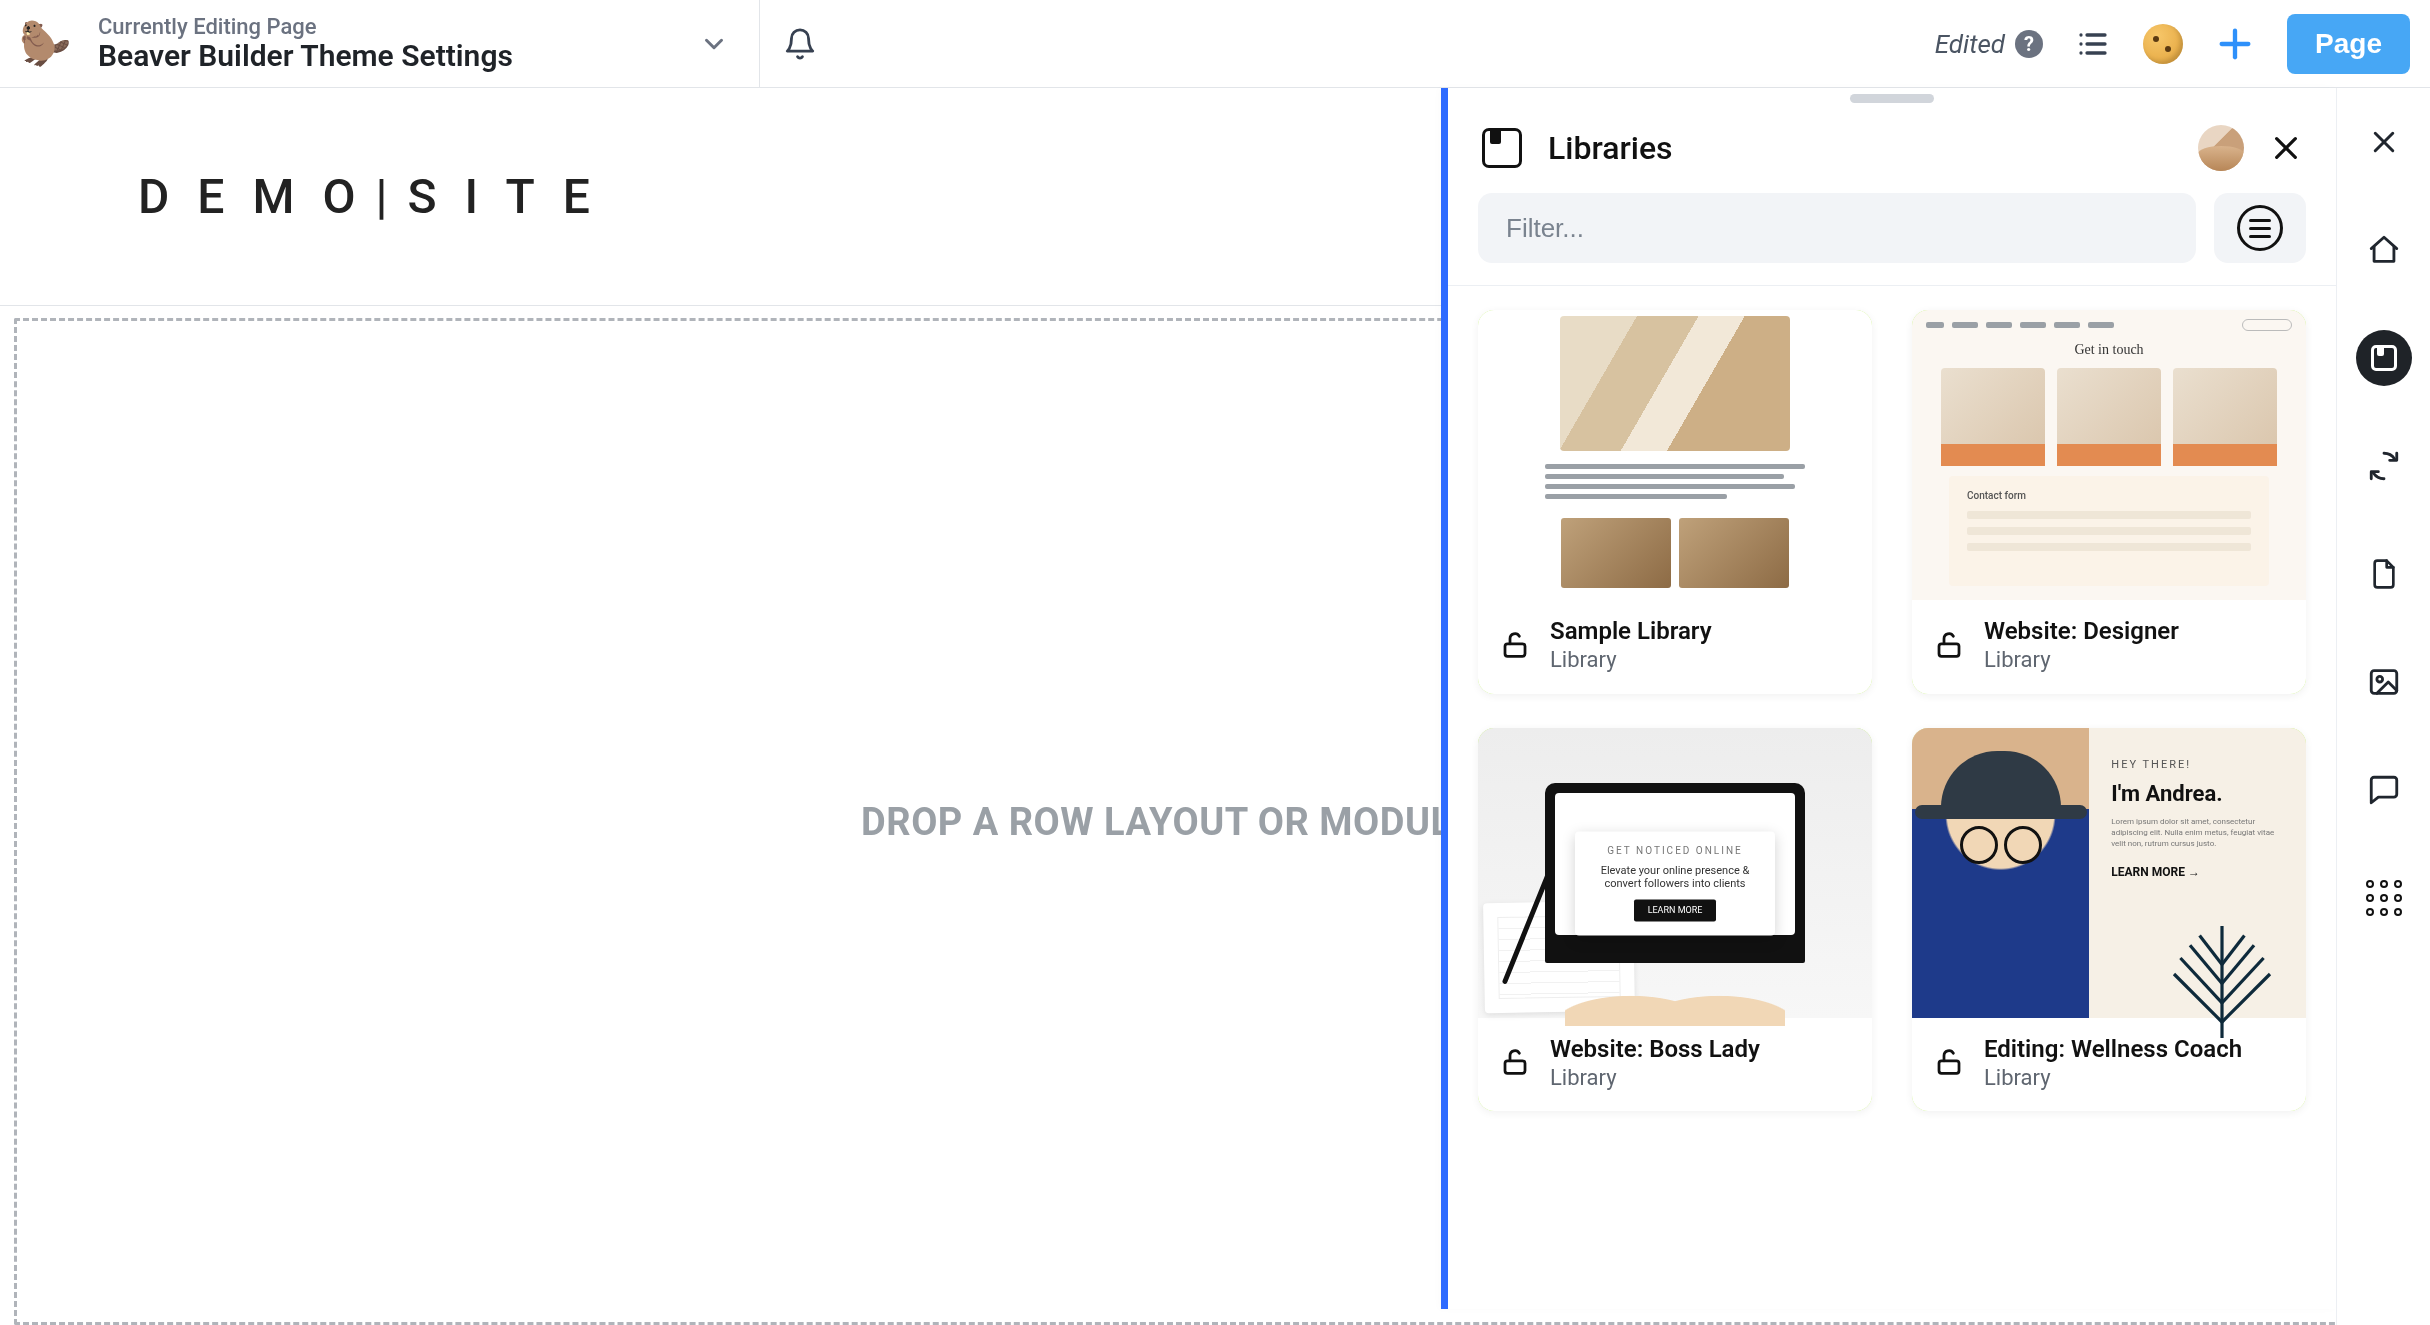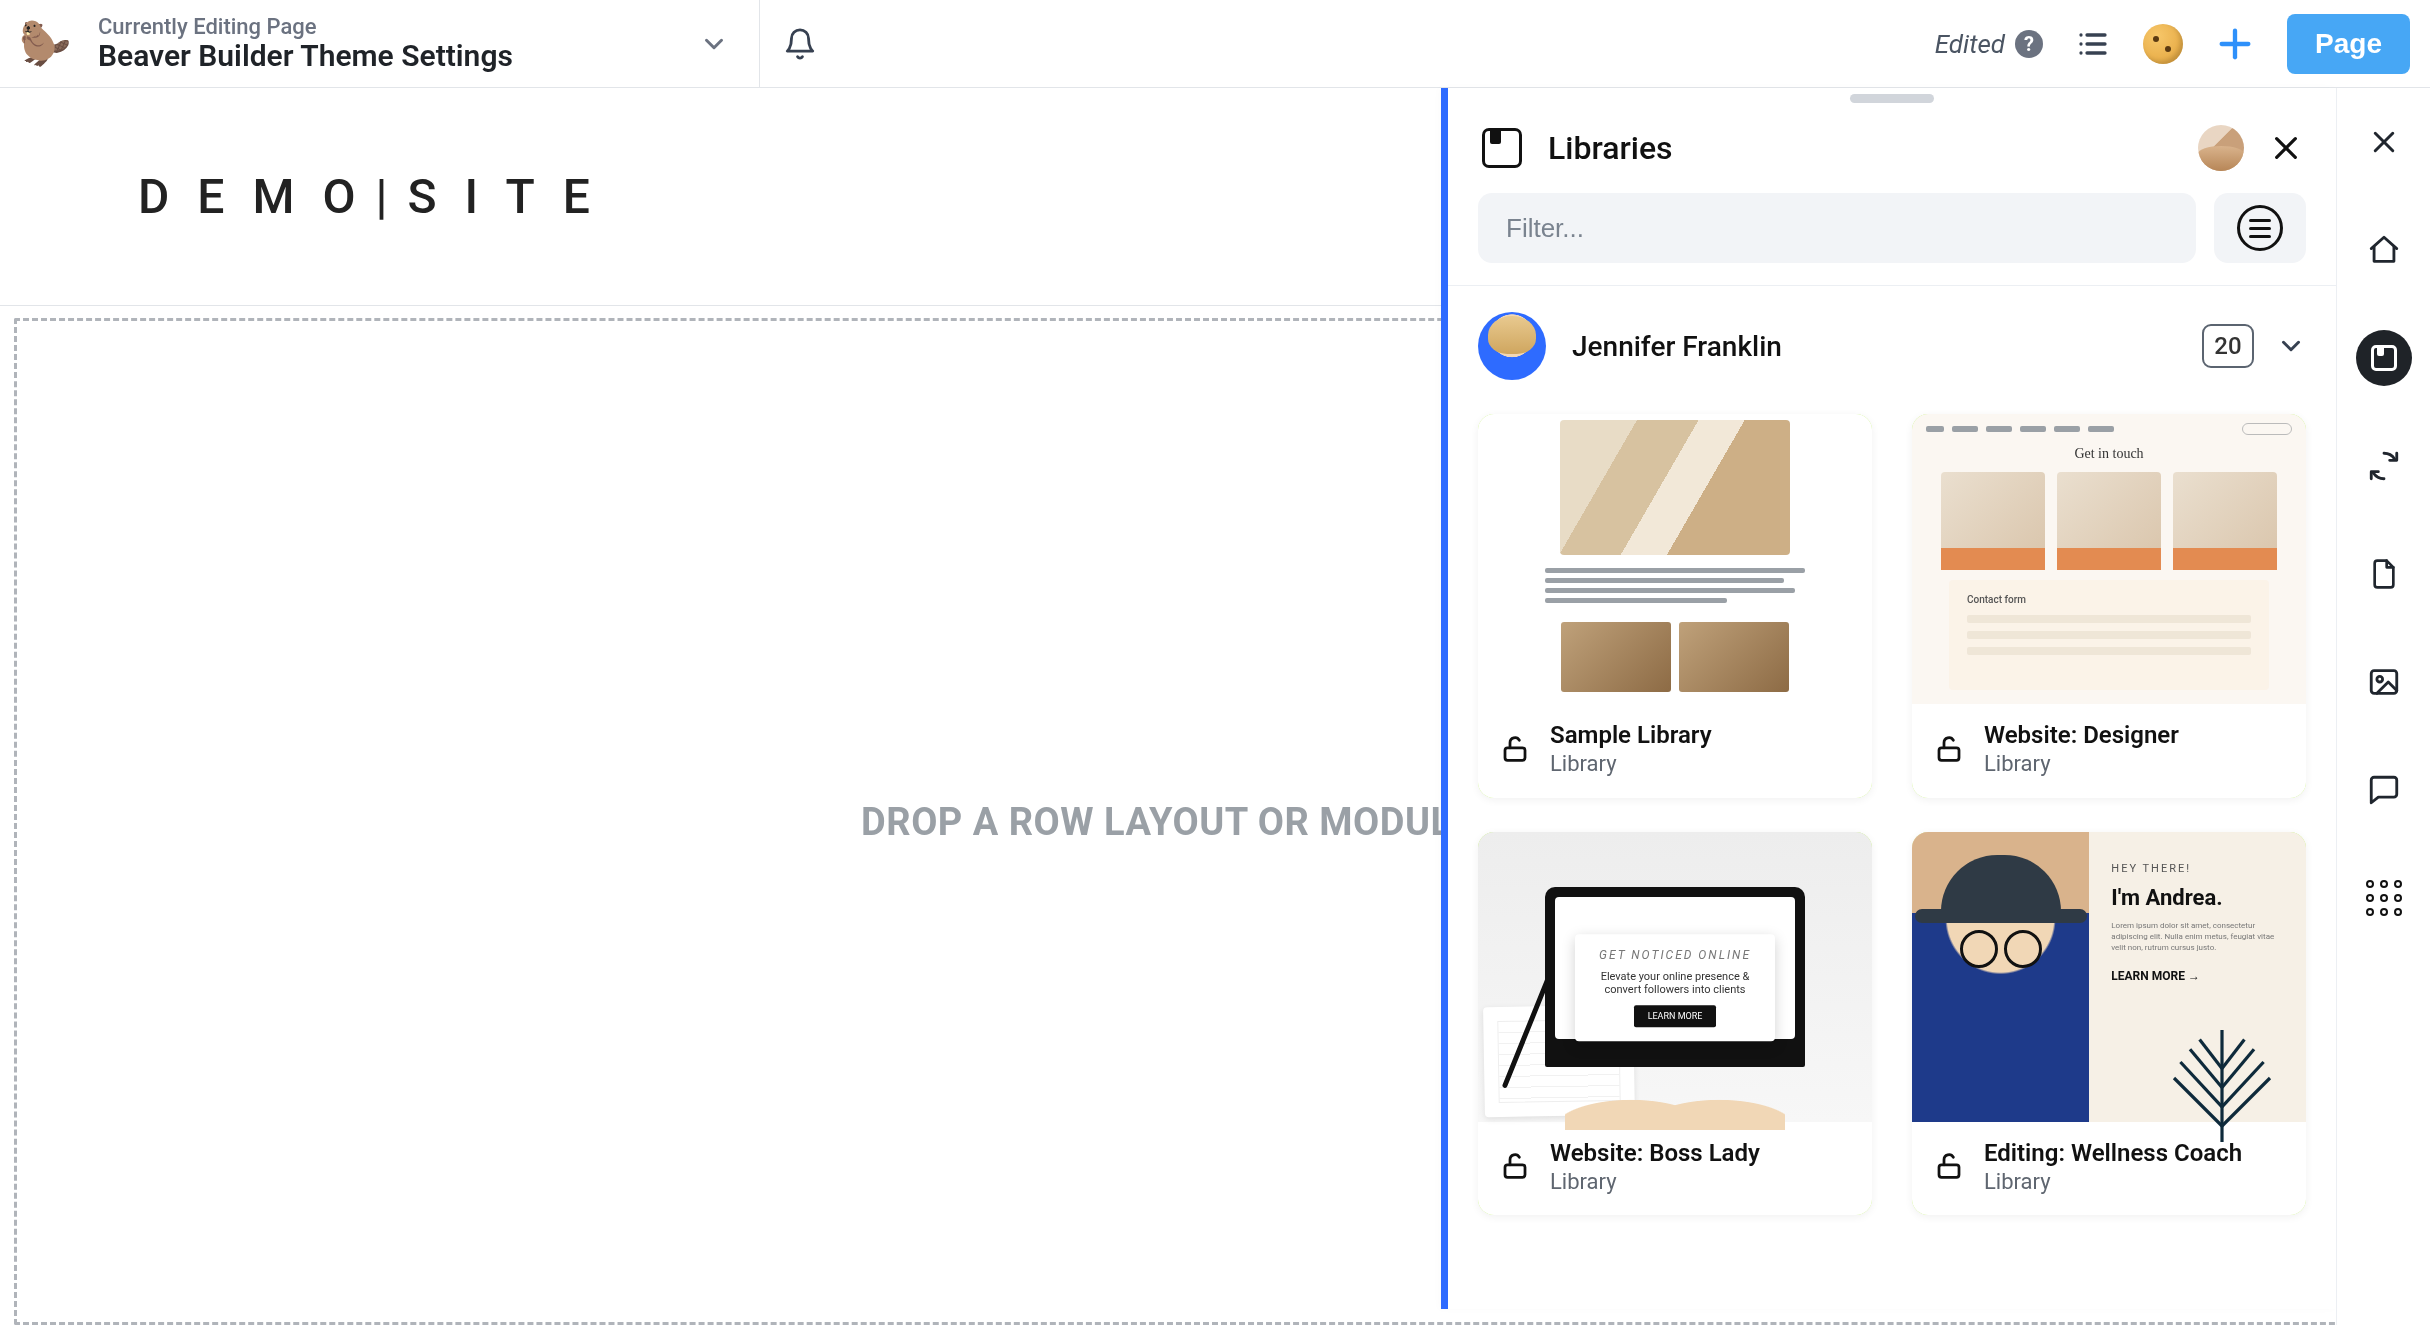--- a/index.html
+++ b/index.html
@@ -387,18 +387,6 @@
       </div>
     </div>
 
-    <div class="owner-row">
-      <div class="avatar-big"></div>
-      <div class="owner-name">Jennifer Franklin</div>
-      <div class="owner-right">
-        <div class="count-badge">20</div>
-        <div class="owner-chev">
-          <svg width="30" height="30" viewBox="0 0 24 24" fill="none" stroke="currentColor" stroke-width="2.4" stroke-linecap="round" stroke-linejoin="round">
-              <polyline points="6 9 12 15 18 9"></polyline>
-            </svg>
-        </div>
-      </div>
-    </div>
 
     <div class="cards">
 

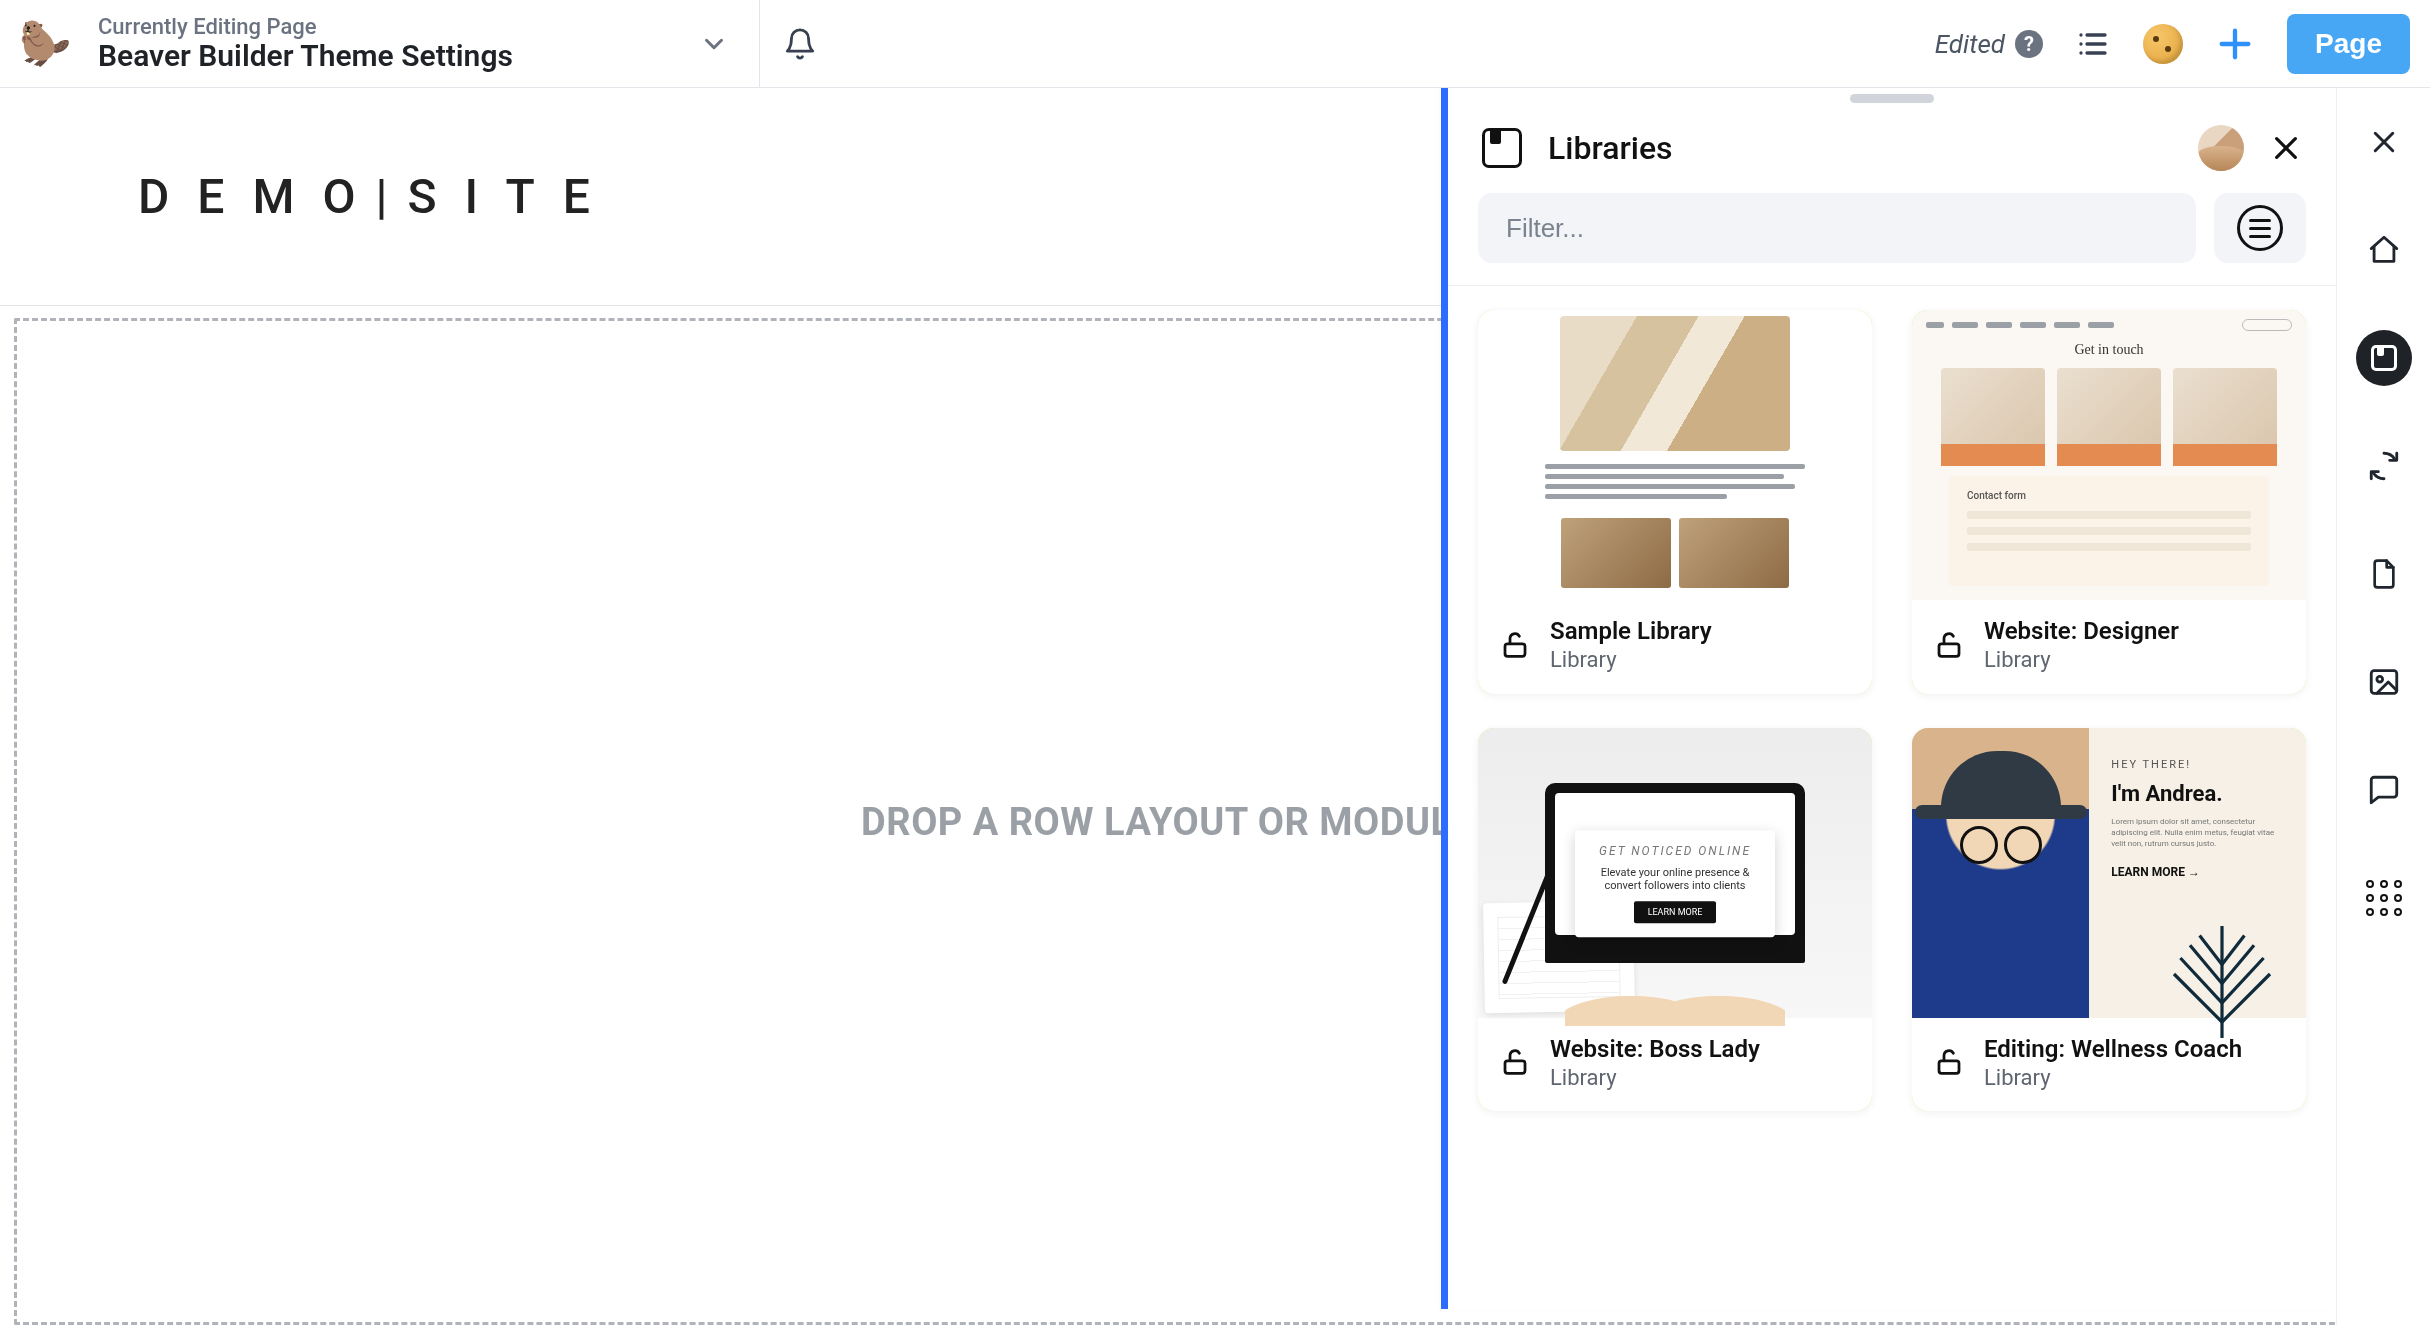--- a/index.html
+++ b/index.html
@@ -242,7 +242,7 @@
     width:200px;background:#fff;border-radius:4px;box-shadow:0 4px 14px rgba(0,0,0,.18);
     padding:14px 12px;text-align:center;
   }
-  .modal small{font-size:12px;letter-spacing:2px;color:#777;display:block;font-style:italic;}
+  .modal small{font-size:10px;letter-spacing:2px;color:#777;display:block;}
   .modal p{font-size:11px;color:#333;margin:8px 0;}
   .modal .cta{display:inline-block;background:#111;color:#fff;font-size:9px;padding:6px 14px;border-radius:2px;}
   .hands{position:absolute;left:50%;bottom:-8px;transform:translateX(-50%);width:220px;height:60px;

